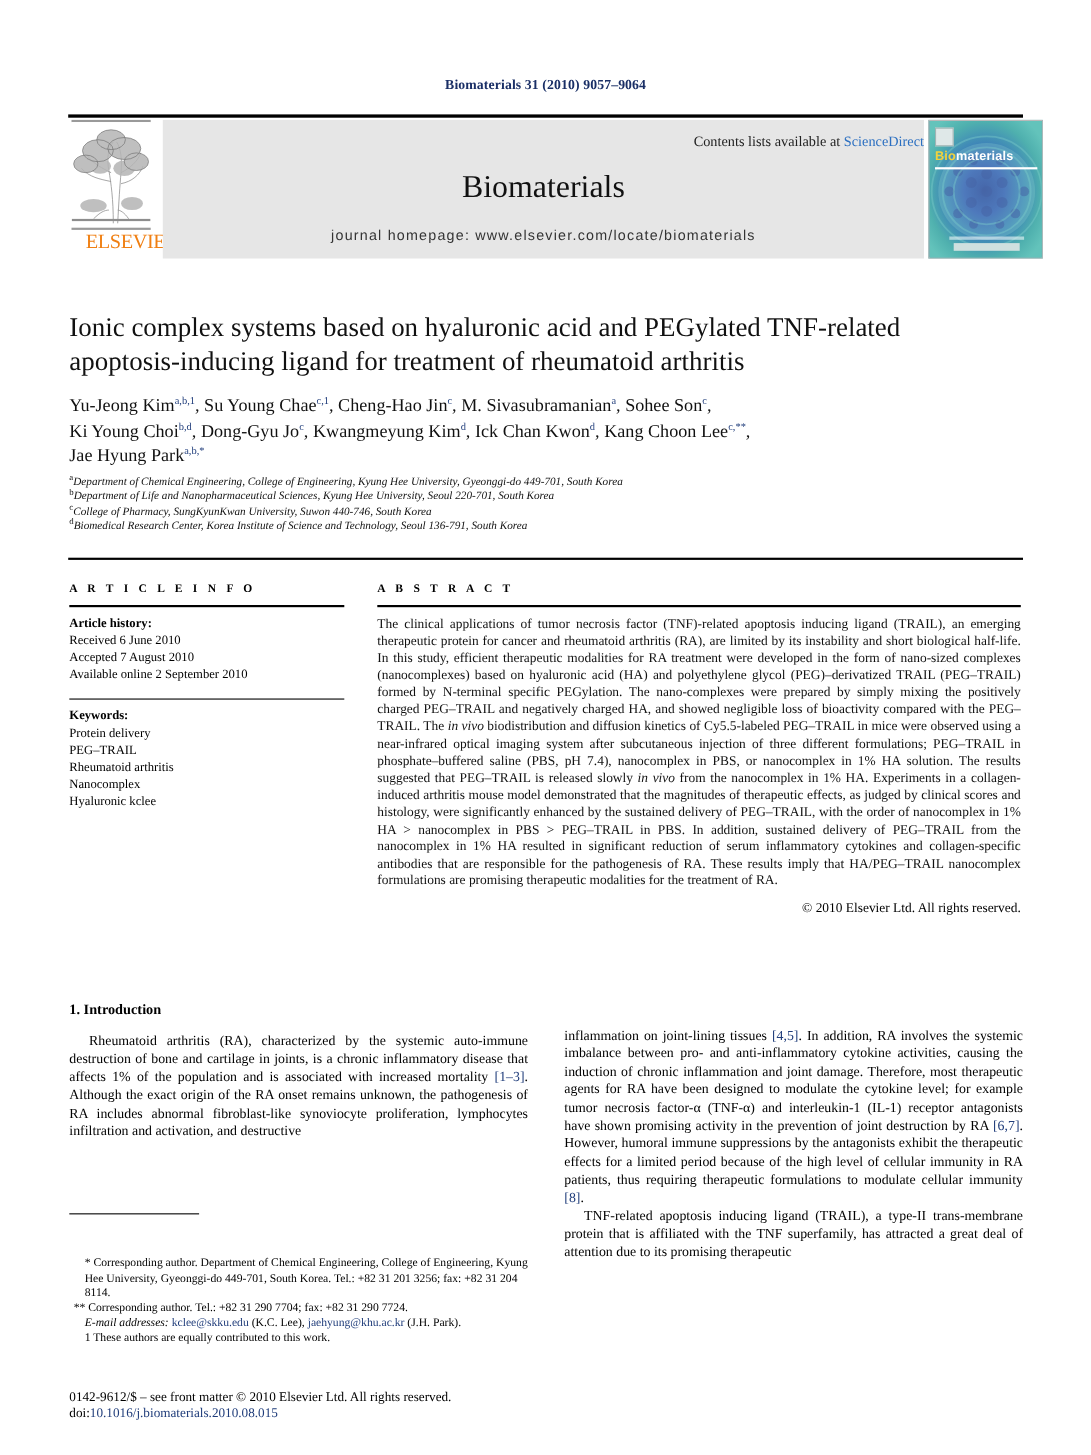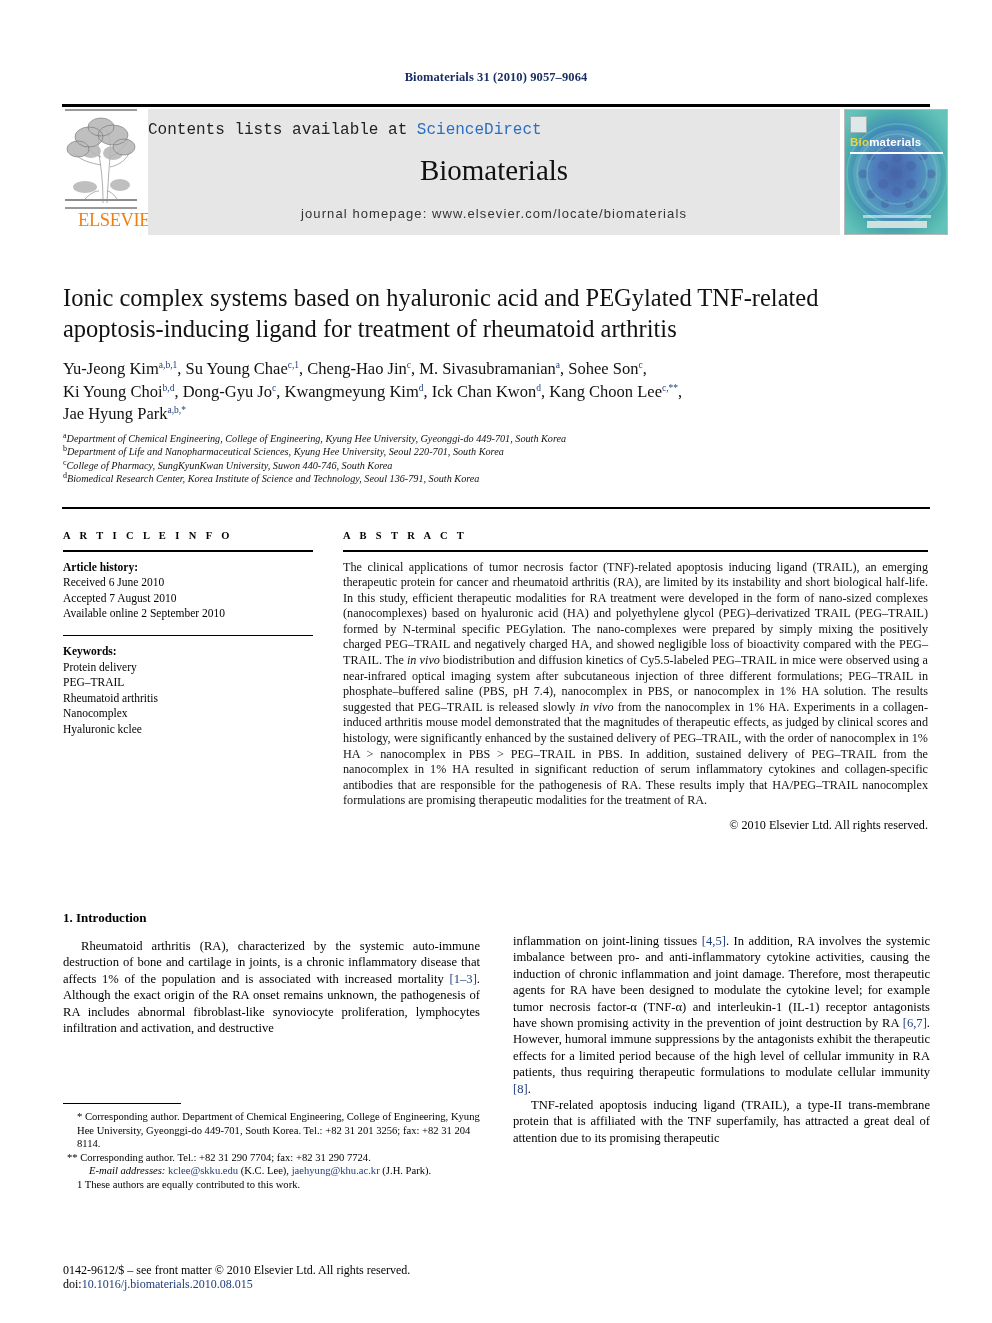--- a/index.html
+++ b/index.html
@@ -92,9 +92,9 @@
     position: absolute;
     left: 0; top: 12px;
     width: 692px;
-    text-align: left;
-    font-family: Liberation Mono, monospace;
-    font-size: 16px;
+    text-align: right;
+    font-family: Liberation Serif, serif;
+    font-size: 13px;
     color: #222;
   }
   .band-contents .sd {

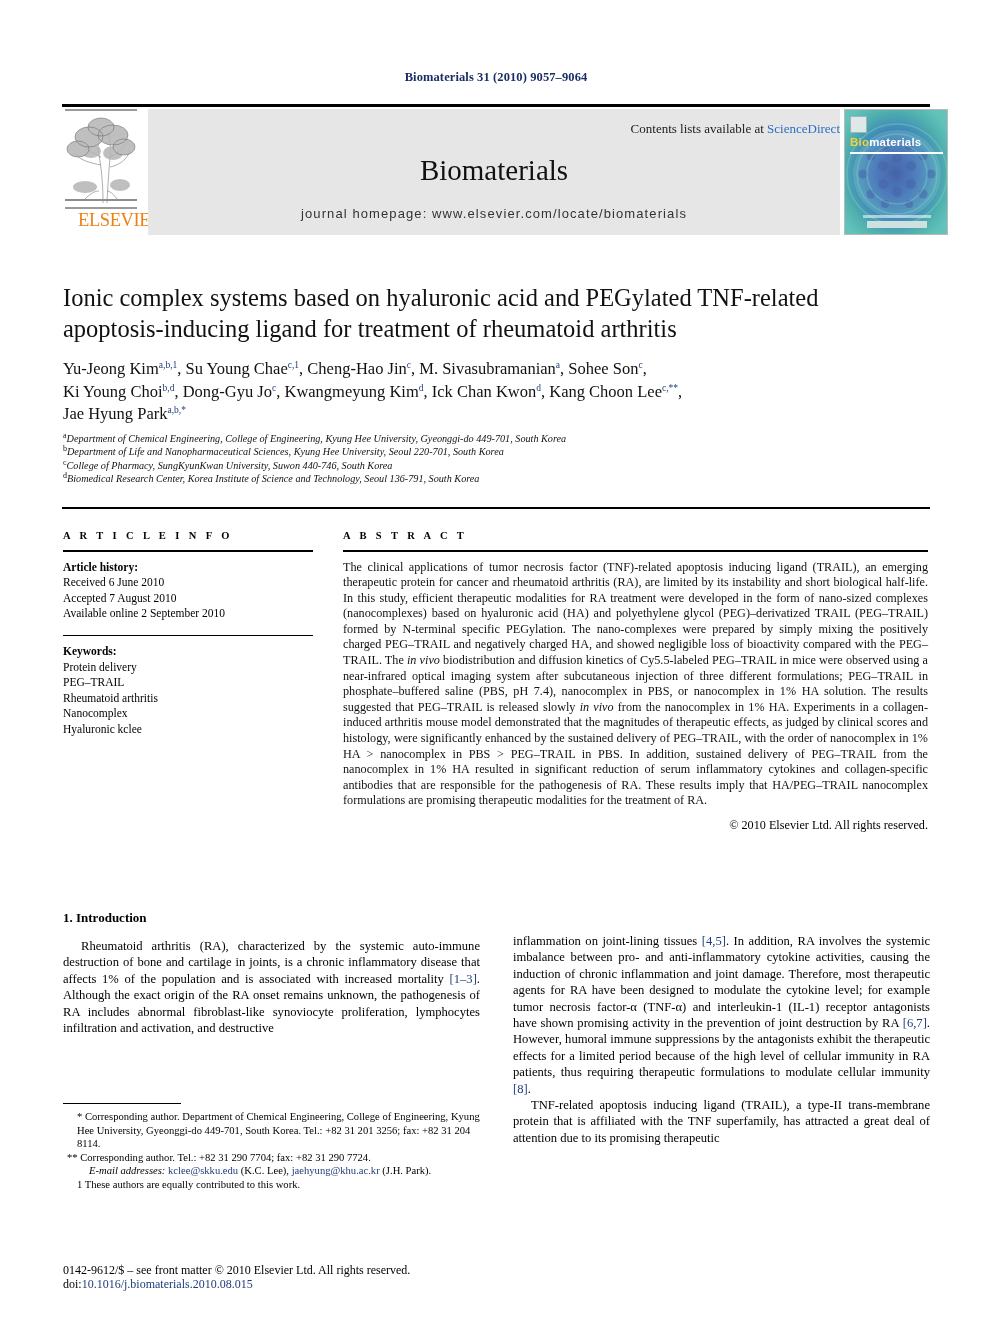--- a/index.html
+++ b/index.html
@@ -480,7 +480,7 @@
 
   <div class="fnrule"></div>
   <div class="footnotes">
-    <div class="fn" style="padding-left:14px;text-indent:0;">* Corresponding author. Department of Chemical Engineering, College of Engineering, Kyung Hee University, Gyeonggi-do 449-701, South Korea. Tel.: +82 31 201 3256; fax: +82 31 204 8114.</div>
+    <div class="fn" style="padding-left:14px;text-indent:0;margin-top:32px;">* Corresponding author. Department of Chemical Engineering, College of Engineering, Kyung Hee University, Gyeonggi-do 449-701, South Korea. Tel.: +82 31 201 3256; fax: +82 31 204 8114.</div>
     <div class="fn" style="padding-left:14px;text-indent:-10px;">** Corresponding author. Tel.: +82 31 290 7704; fax: +82 31 290 7724.</div>
     <div class="fn fn2"><i>E-mail addresses:</i> <span class="mail">kclee@skku.edu</span><span> (K.C. Lee), </span><span class="mail">jaehyung@khu.ac.kr</span><span> (J.H. Park).</span></div>
     <div class="fn" style="padding-left:22px;text-indent:-8px;">1  These authors are equally contributed to this work.</div>

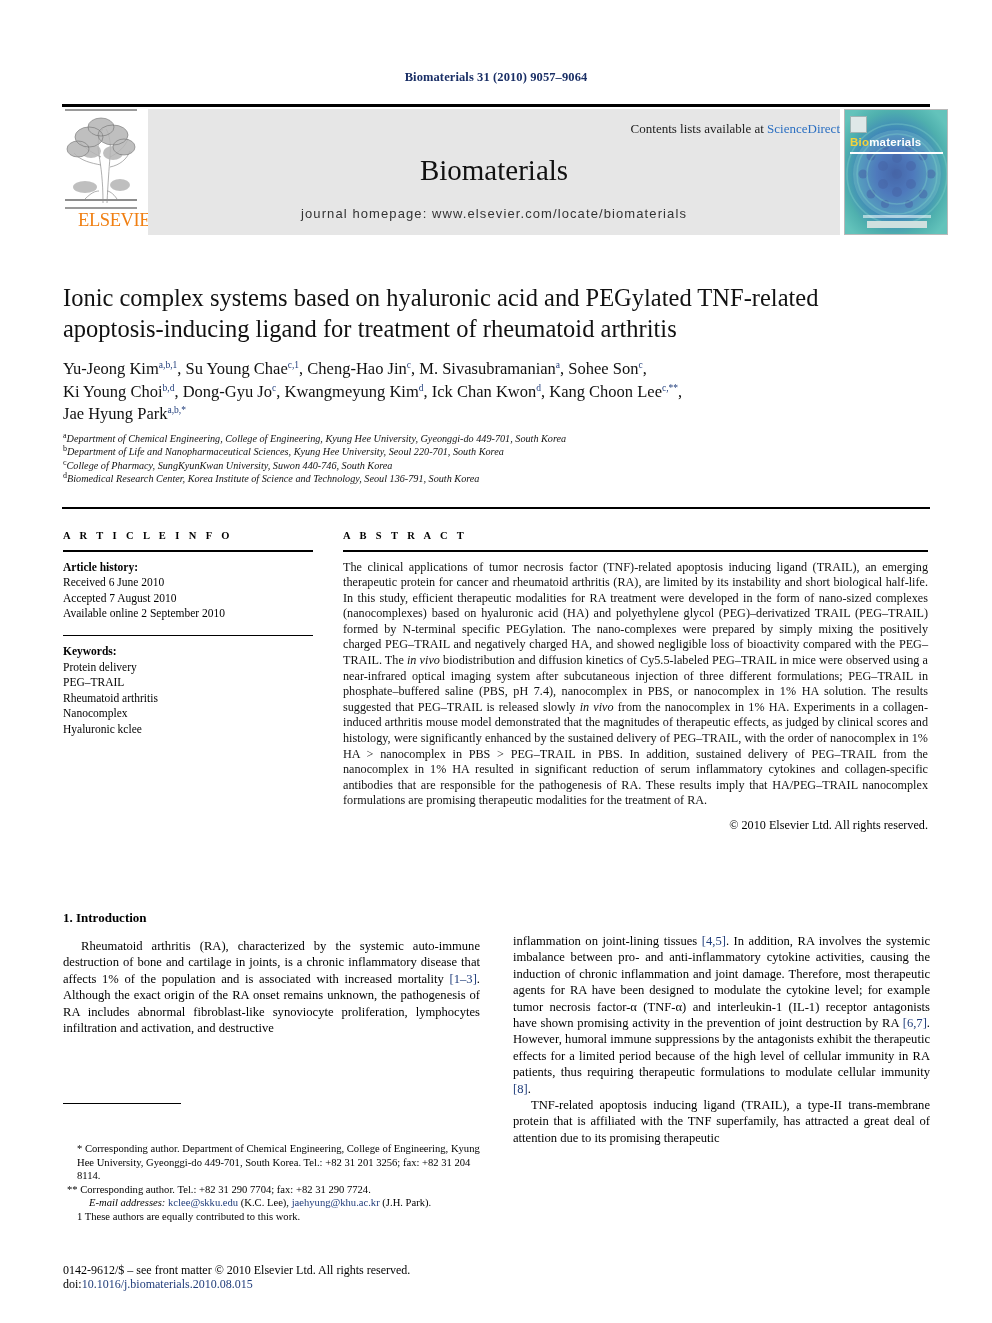--- a/index.html
+++ b/index.html
@@ -309,7 +309,7 @@
     padding-left: 24px;
     text-indent: -10px;
   }
-  .footnotes i { font-style: italic; margin-left: 12px; }
+  .footnotes i { font-style: italic; }
   .mail { color: #1f3c7a; }
 
   .imprint {

